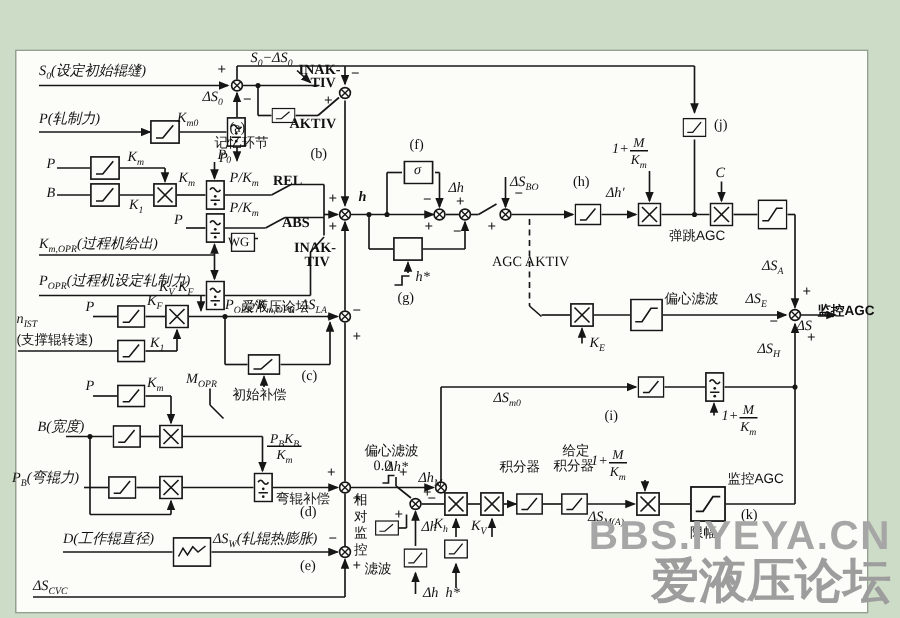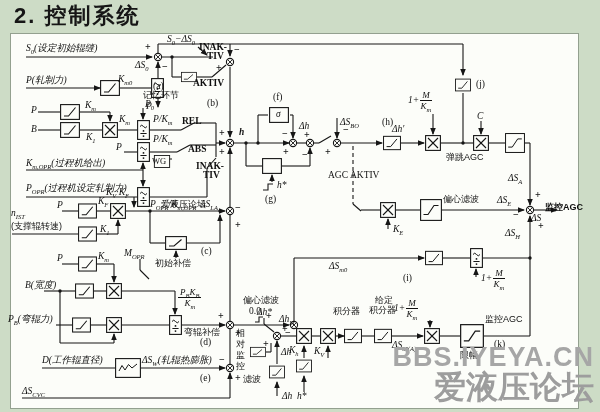--- a/index.html
+++ b/index.html
@@ -30,7 +30,6 @@
 <body>
 
 <div id="stage">
-  <div id="page-title" class="titlebar">2. 控制系统</div>
   <div id="slide"></div>
 
   <svg width="600" height="412" viewBox="0 0 600 412">

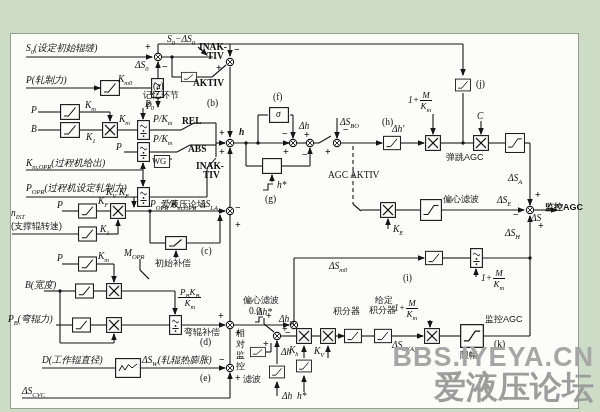--- a/index.html
+++ b/index.html
@@ -336,7 +336,7 @@
   <div class="lab" style="left:265px;top:194px;font-style:normal">(g)</div>
   <div class="lab" style="left:340px;top:117px">ΔS<sub>BO</sub></div>
   <div class="lab" style="left:382px;top:117px;font-style:normal">(h)</div>
-  <div class="lab" style="left:392px;top:124px">Δh′</div>
+  <div class="lab" style="left:404px;top:124px">Δh′</div>
   <div class="lab" style="left:477px;top:111px">C</div>
   <div class="lab cjk" style="left:446px;top:152px">弹跳AGC</div>
   <div class="lab" style="left:328px;top:170px;font-style:normal;font-weight:normal">AGC AKTIV</div>

